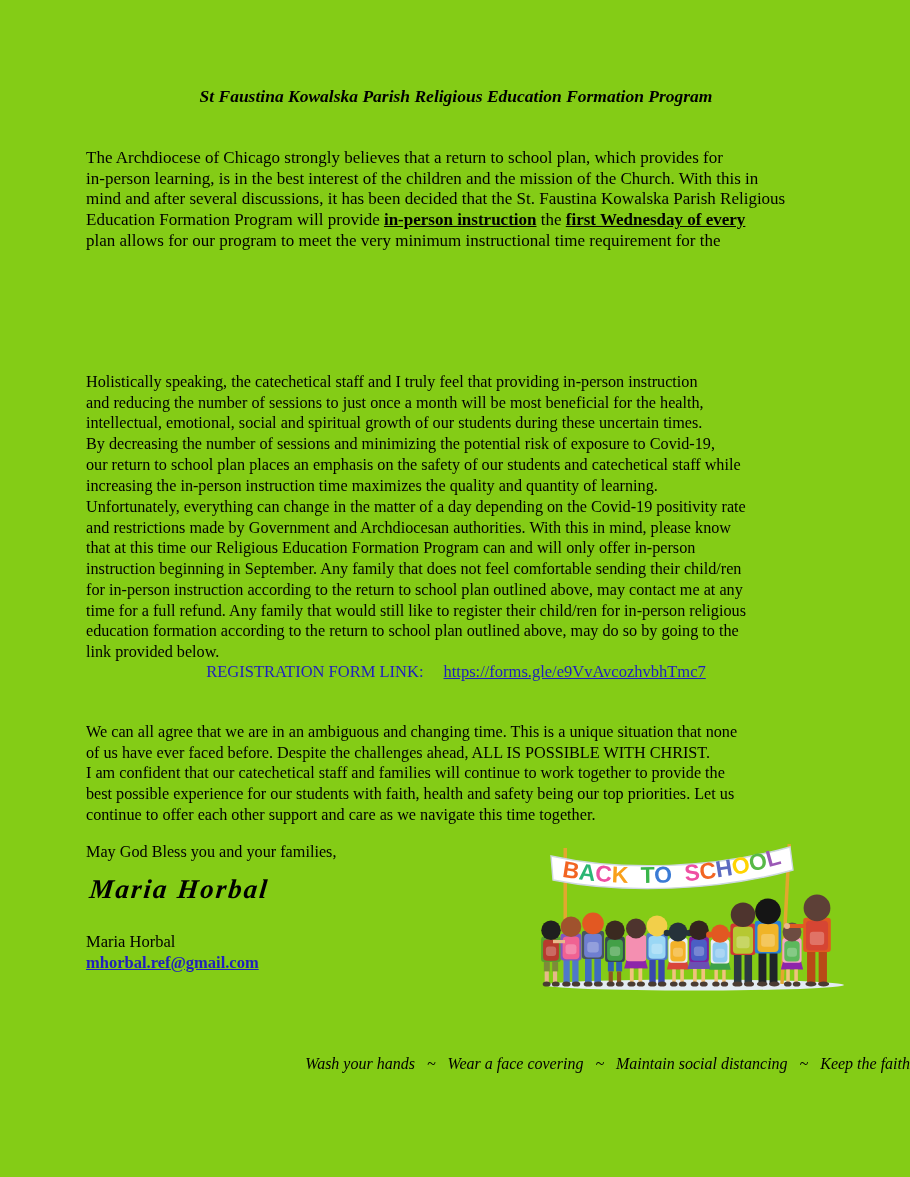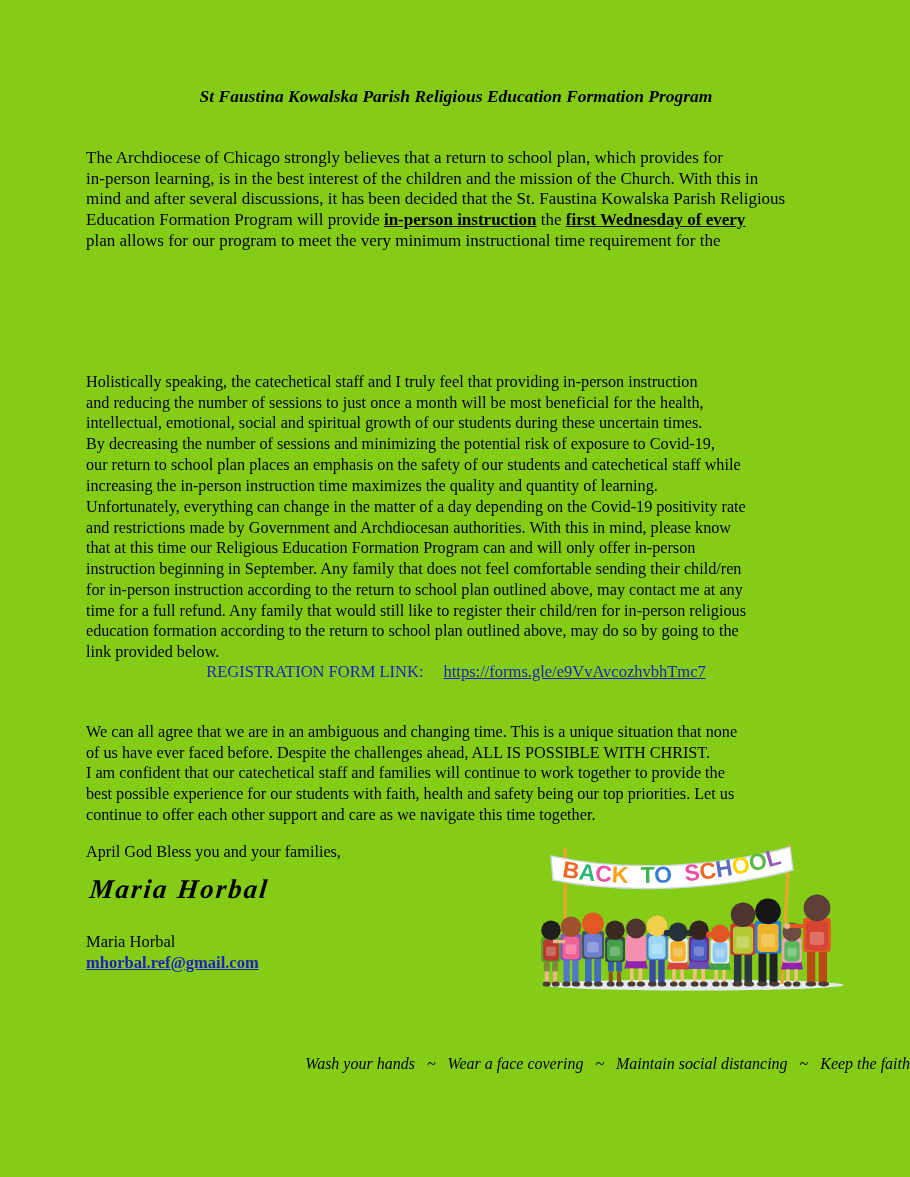--- a/index.html
+++ b/index.html
@@ -72,7 +72,7 @@
 best possible experience for our students with faith, health and safety being our top priorities. Let us
 continue to offer each other support and care as we navigate this time together.</div>
 
-  <div class="abs closing">April God Bless you and your families,</div>
+  <div class="abs closing">May God Bless you and your families,</div>
 
   <div class="abs script-sig">Maria Horbal</div>
 

